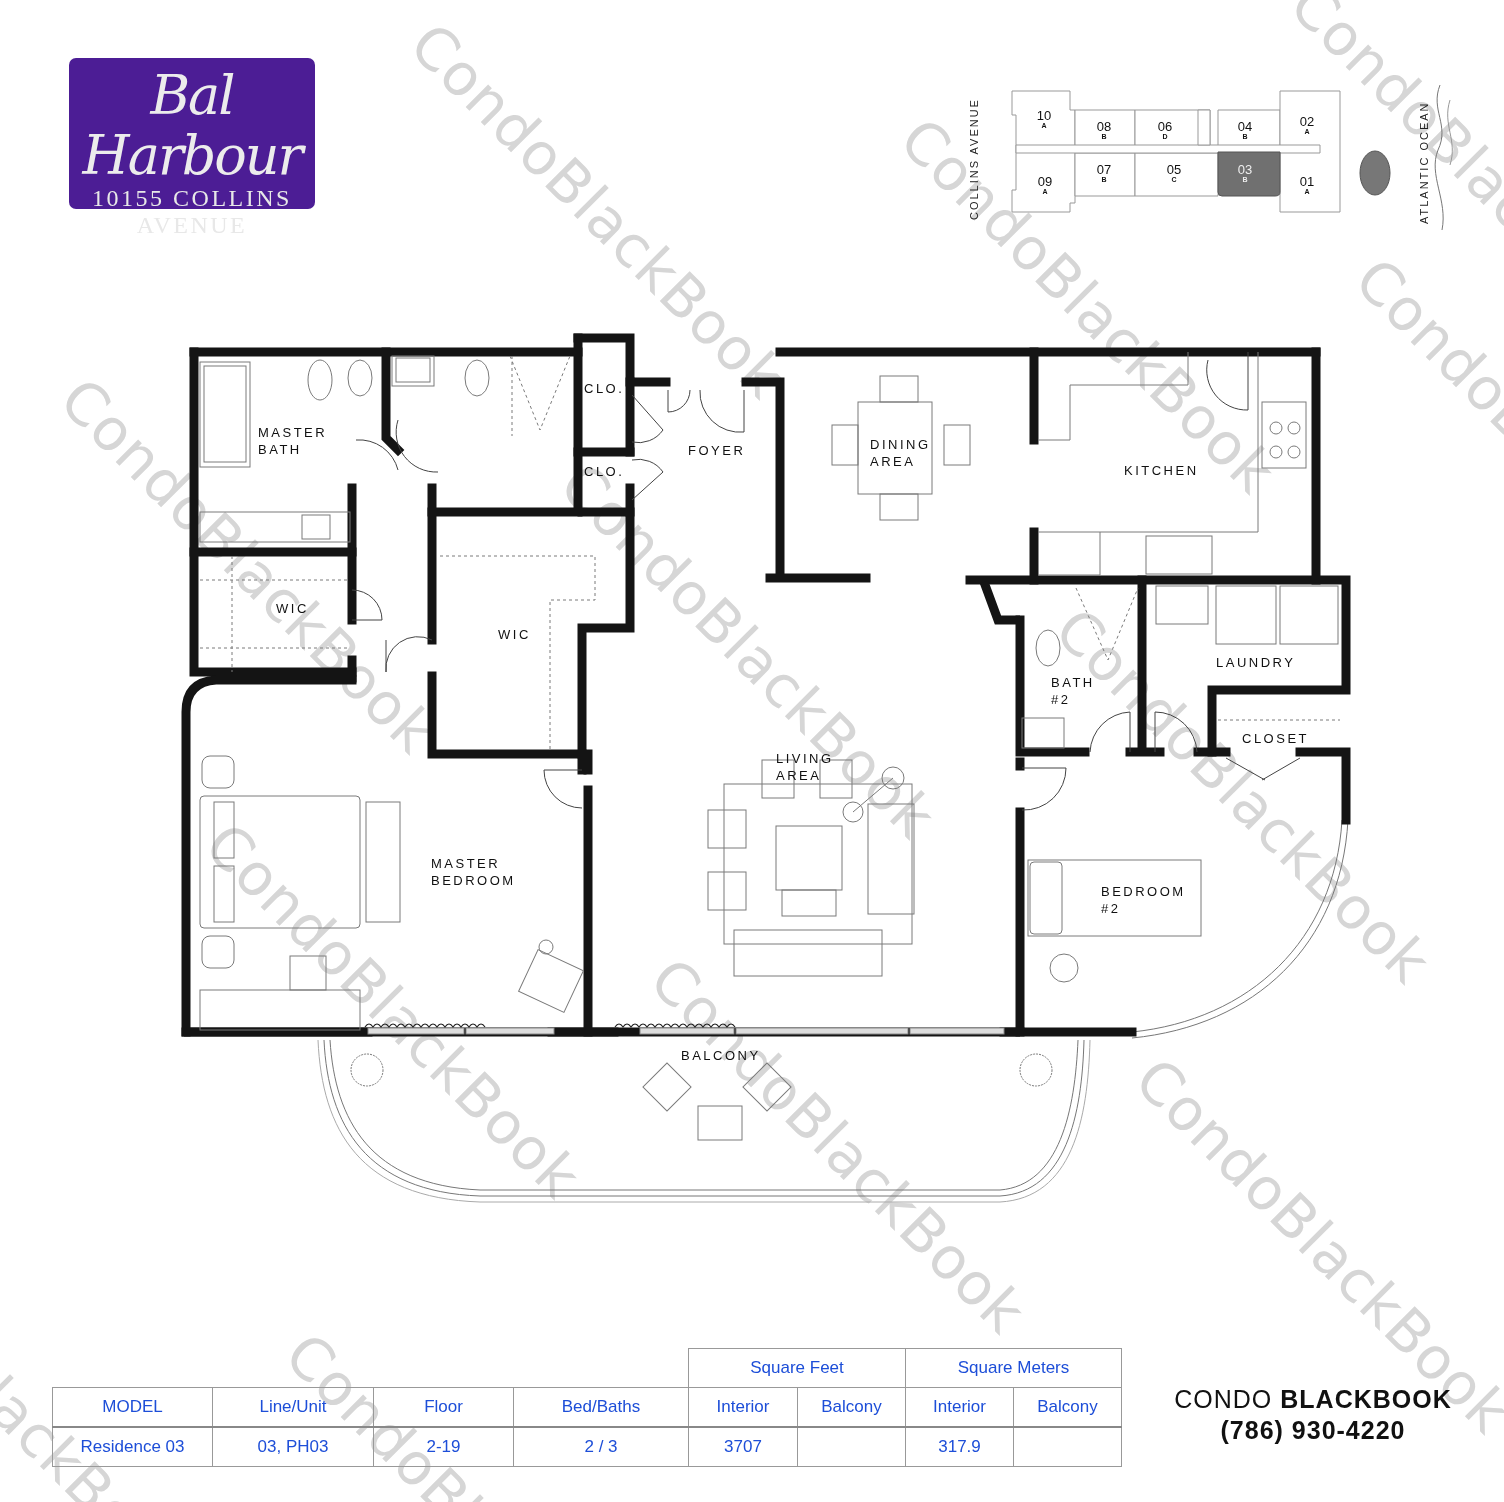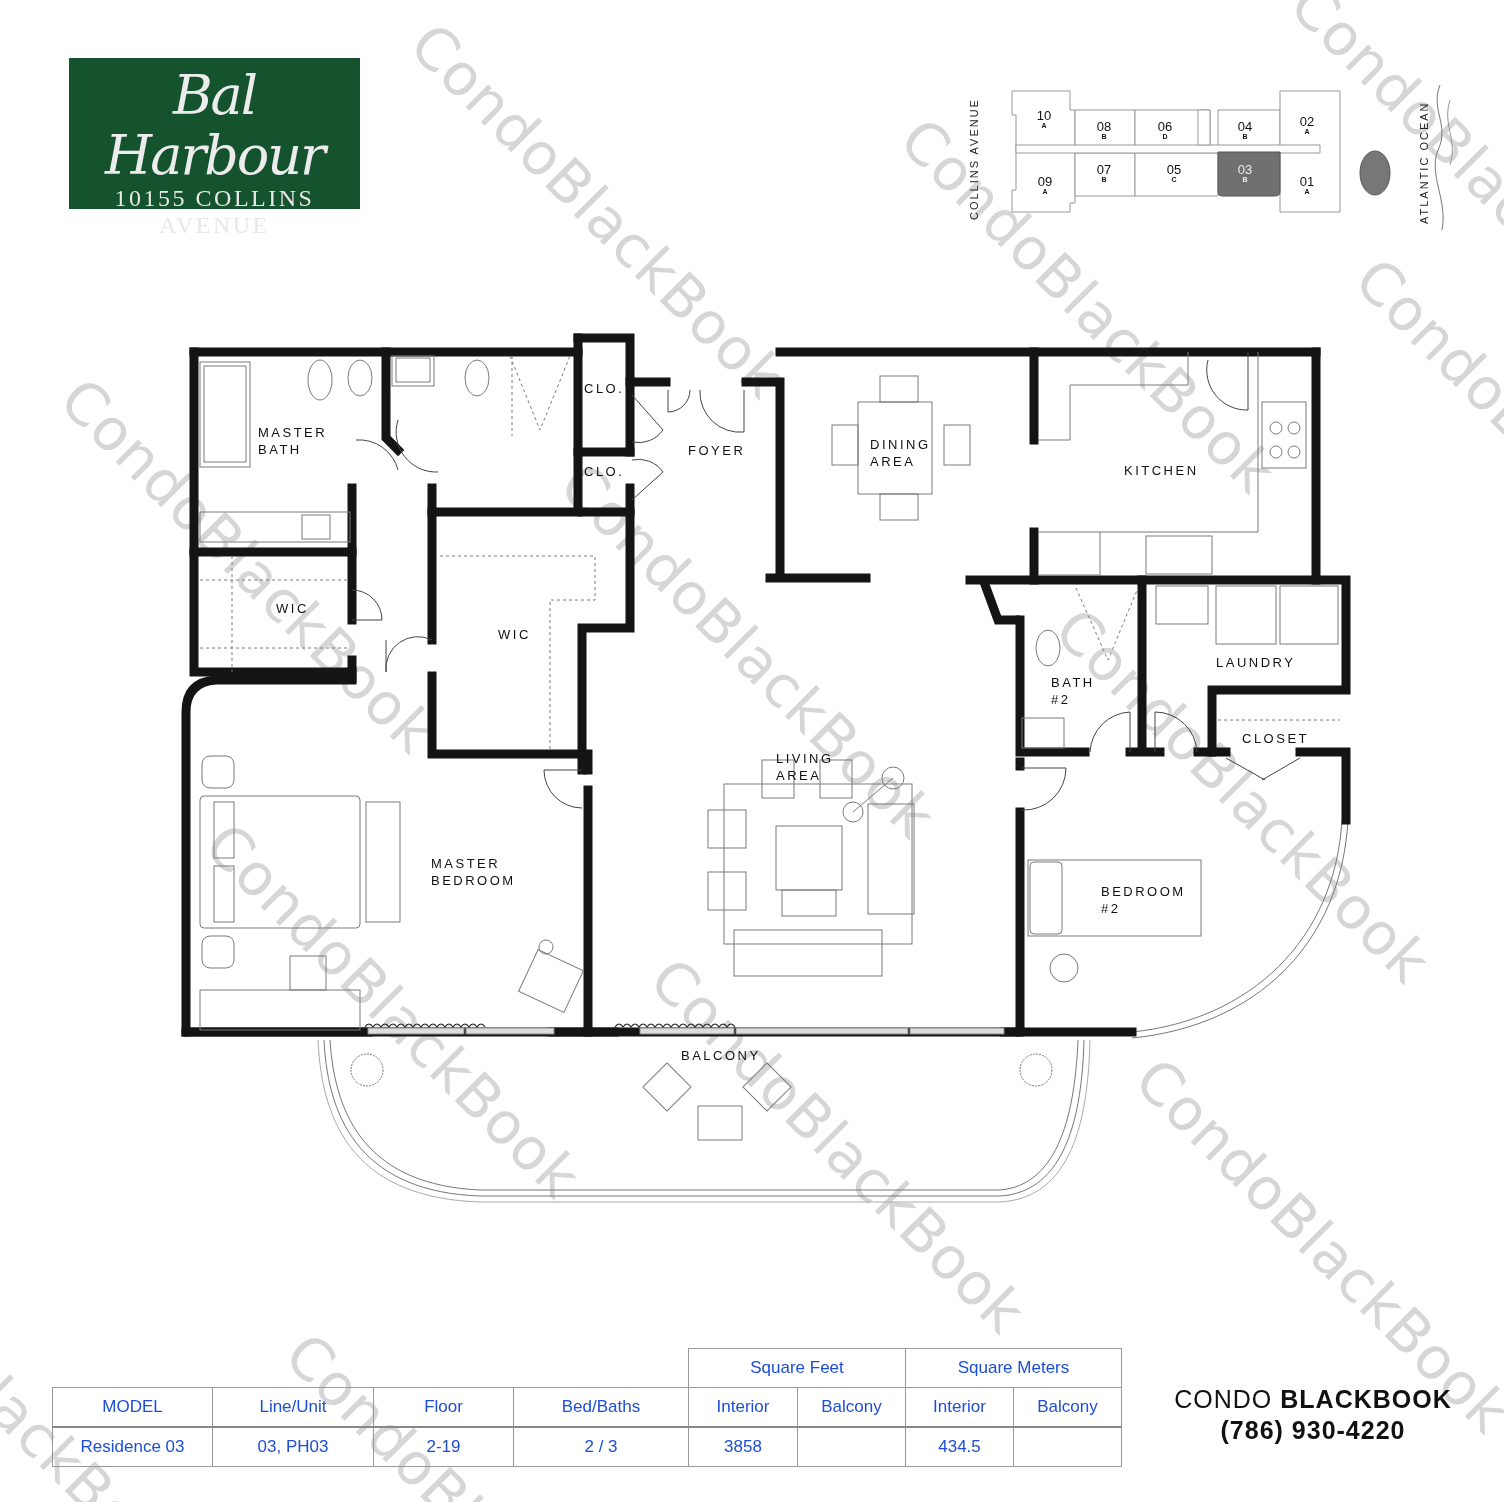--- a/index.html
+++ b/index.html
@@ -7,8 +7,8 @@
          font-family:"Liberation Sans", sans-serif; color:#111; }
 
   
-  .logo { position:absolute; left:69px; top:58px; width:291px; height:151px; background:#14532d; color:#e8e8e8;
-          text-align:center; }
+  .logo { position:absolute; left:69px; top:58px; width:246px; height:151px; background:#4c1d95; color:#e8e8e8;
+          text-align:center;border-radius:7px; }
   .logo .name { position:absolute; left:0; right:0; top:8px; font-family:"DejaVu Serif", serif; font-style:italic;
                 font-size:54px; letter-spacing:-2px; line-height:60px; color:#ececec; }
   .logo .num { position:absolute; left:0; right:0; top:64px; font-family:"Liberation Serif", serif; font-size:52px; line-height:56px; }

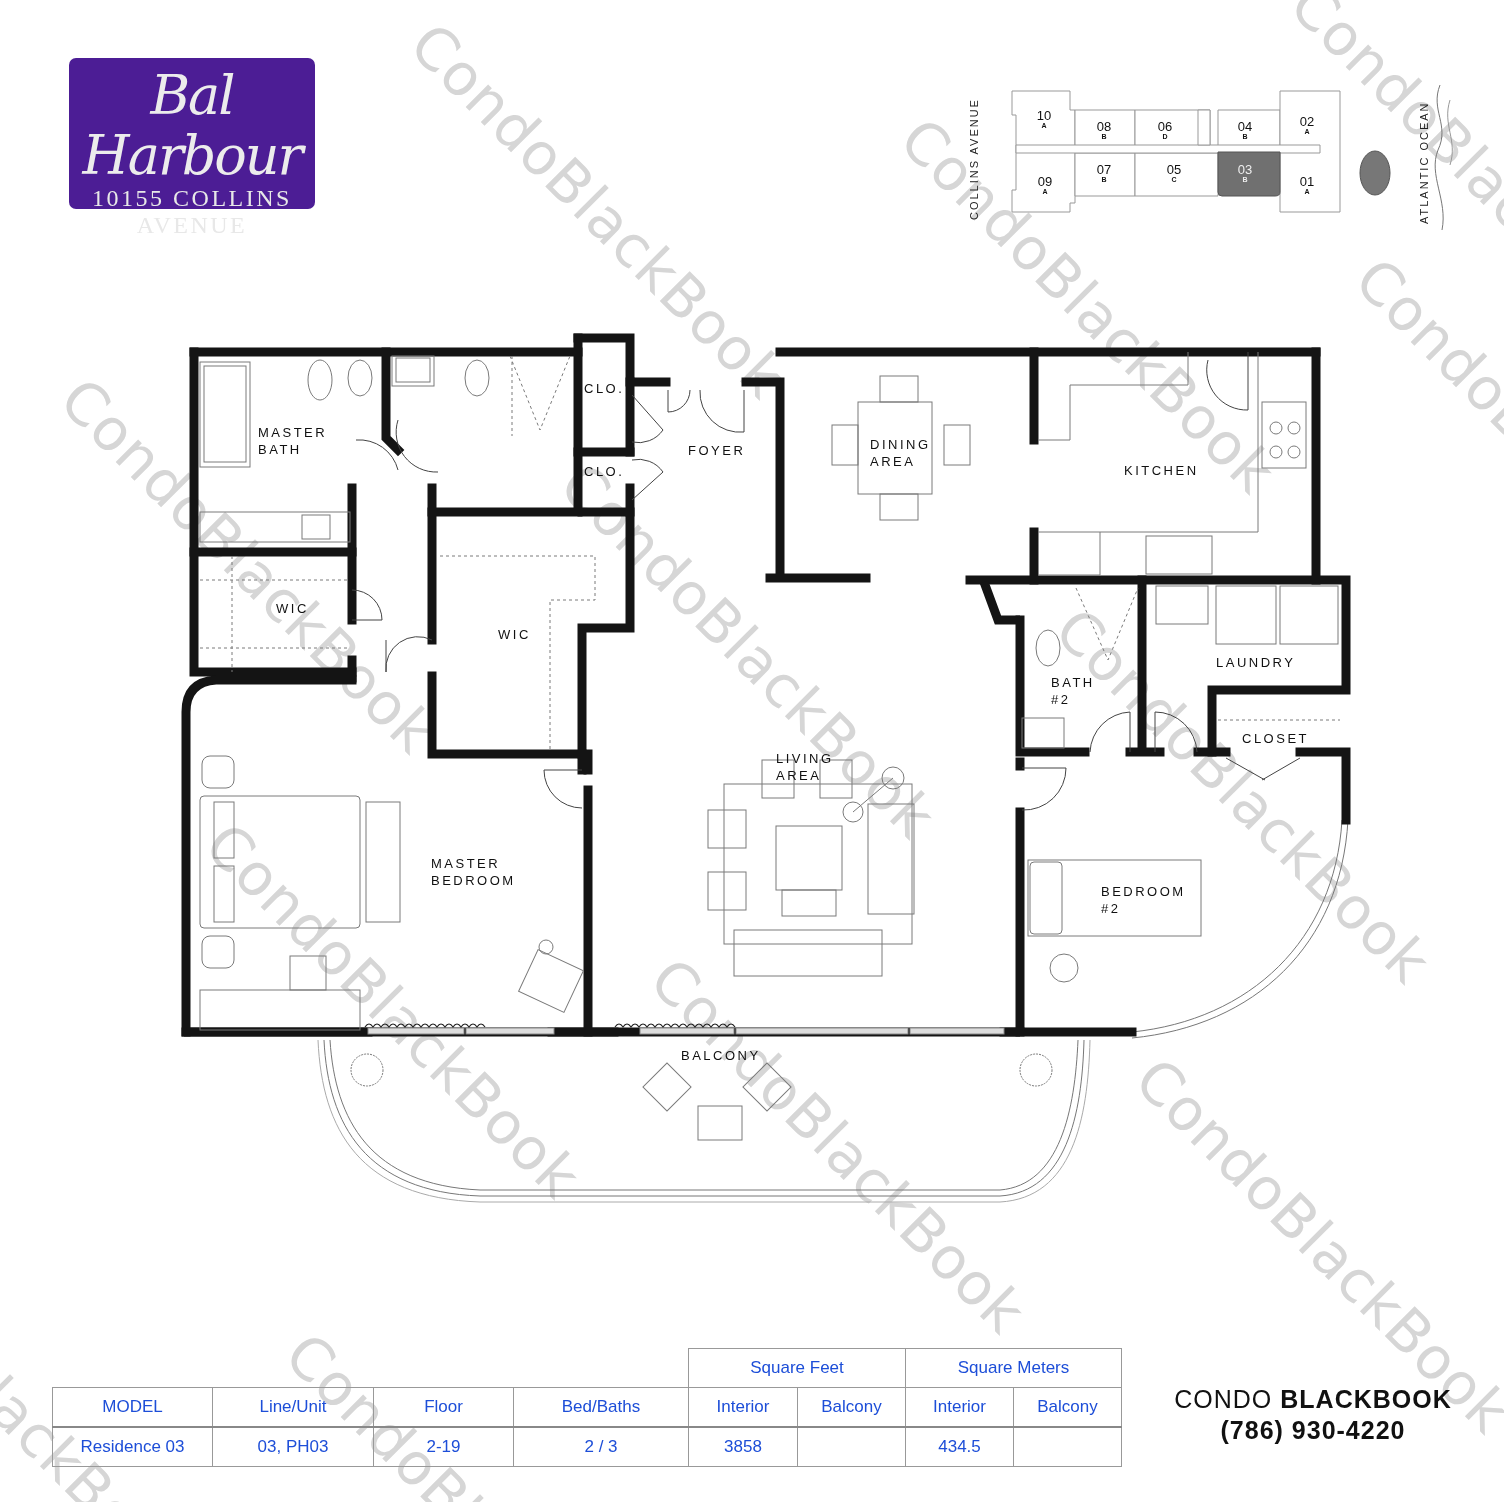--- a/index.html
+++ b/index.html
@@ -307,7 +307,7 @@
     <td>03, PH03</td>
     <td>2-19</td>
     <td>2 / 3</td>
-    <td>3858</td>
+    <td>3707</td>
     <td></td>
     <td>434.5</td>
     <td></td>

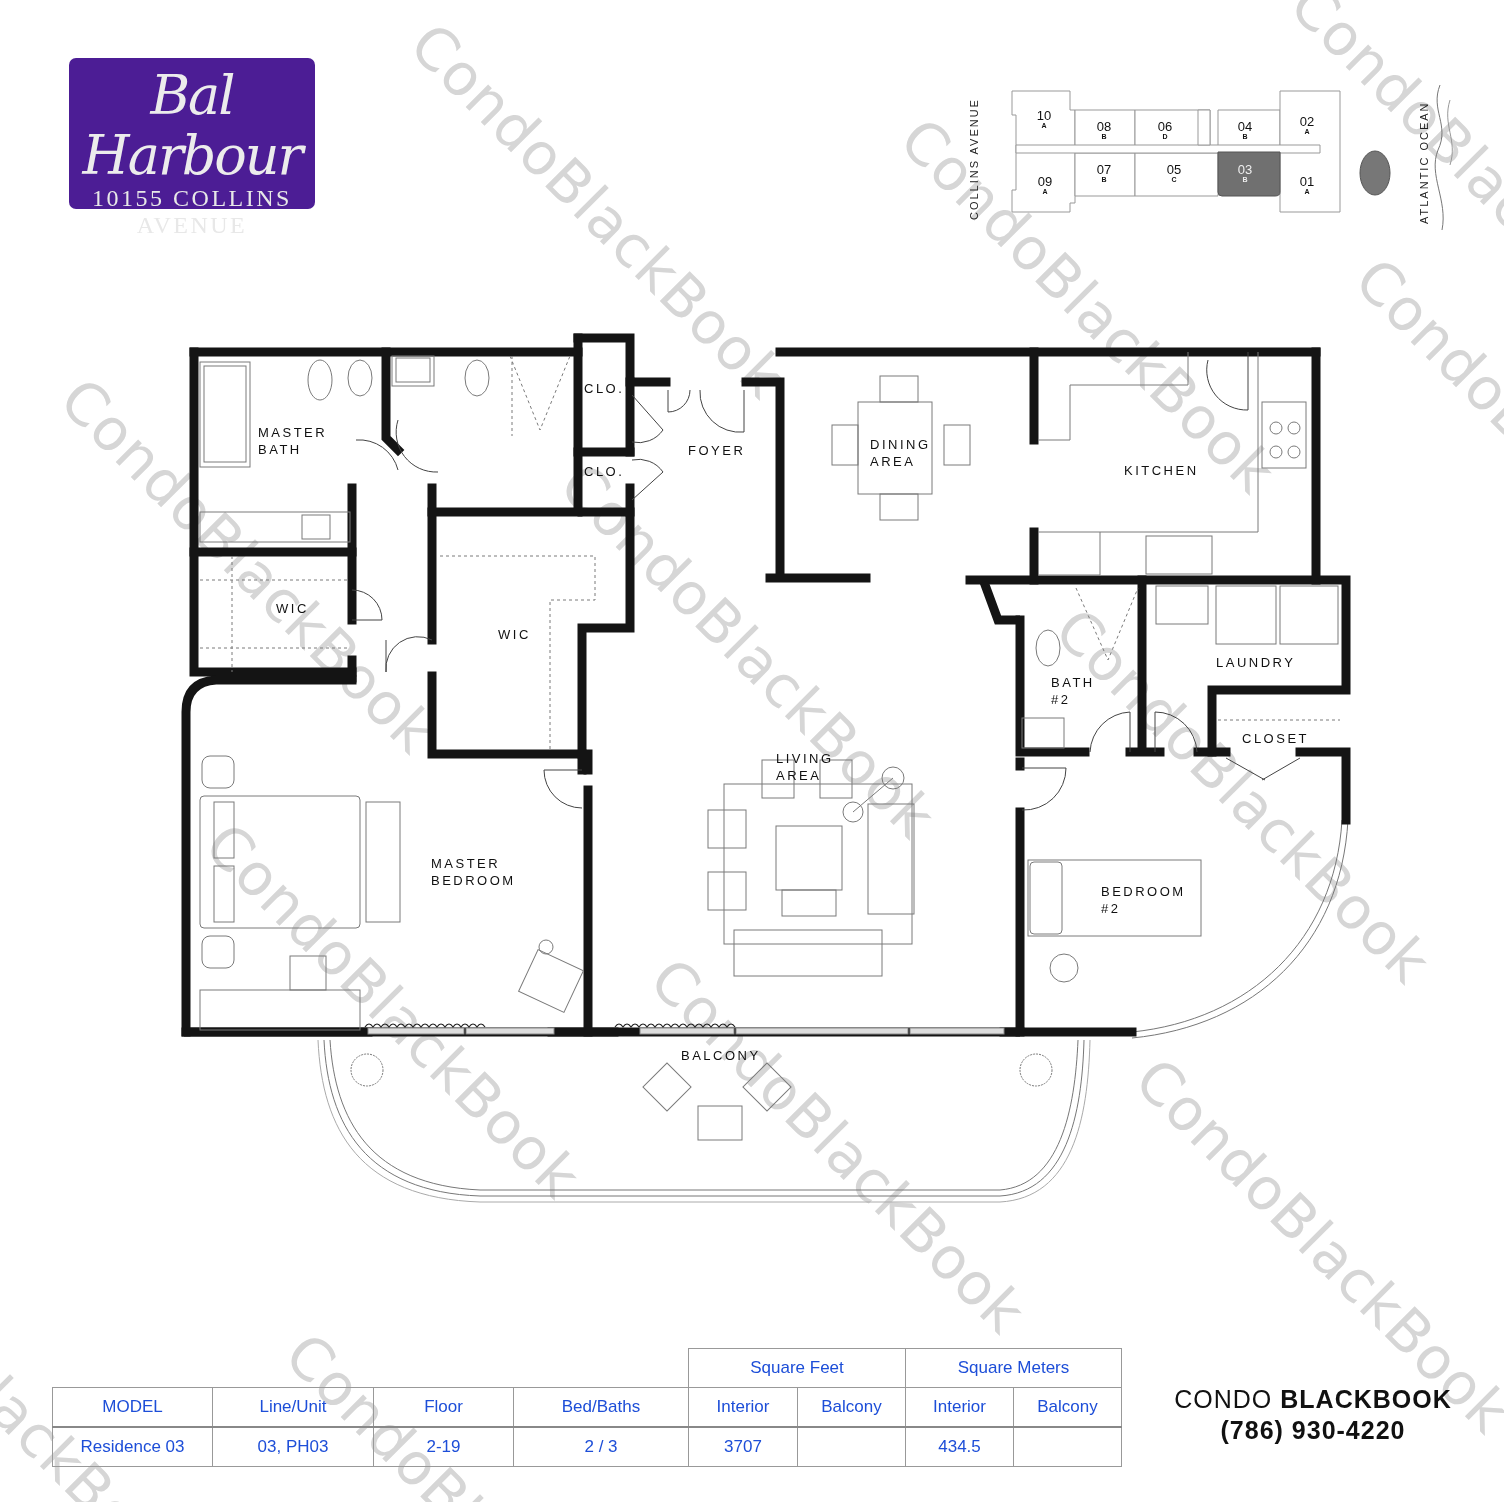--- a/index.html
+++ b/index.html
@@ -309,7 +309,7 @@
     <td>2 / 3</td>
     <td>3707</td>
     <td></td>
-    <td>434.5</td>
+    <td>317.9</td>
     <td></td>
   </tr>
 </tbody>

